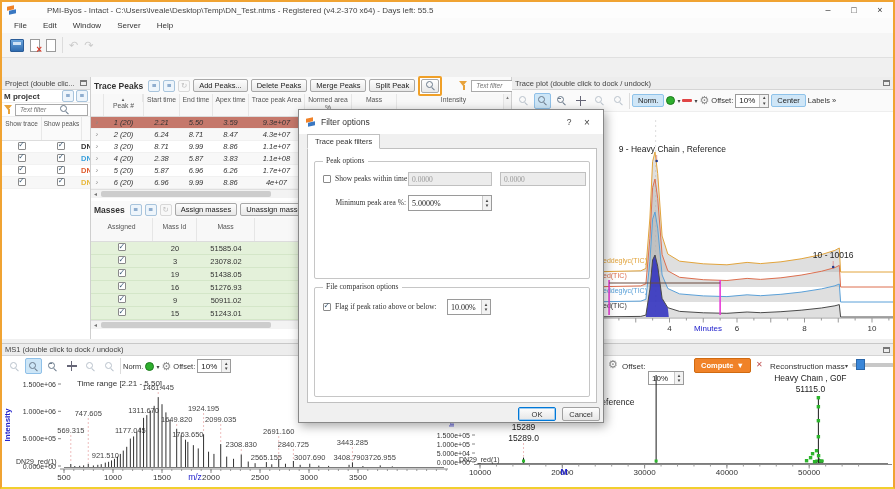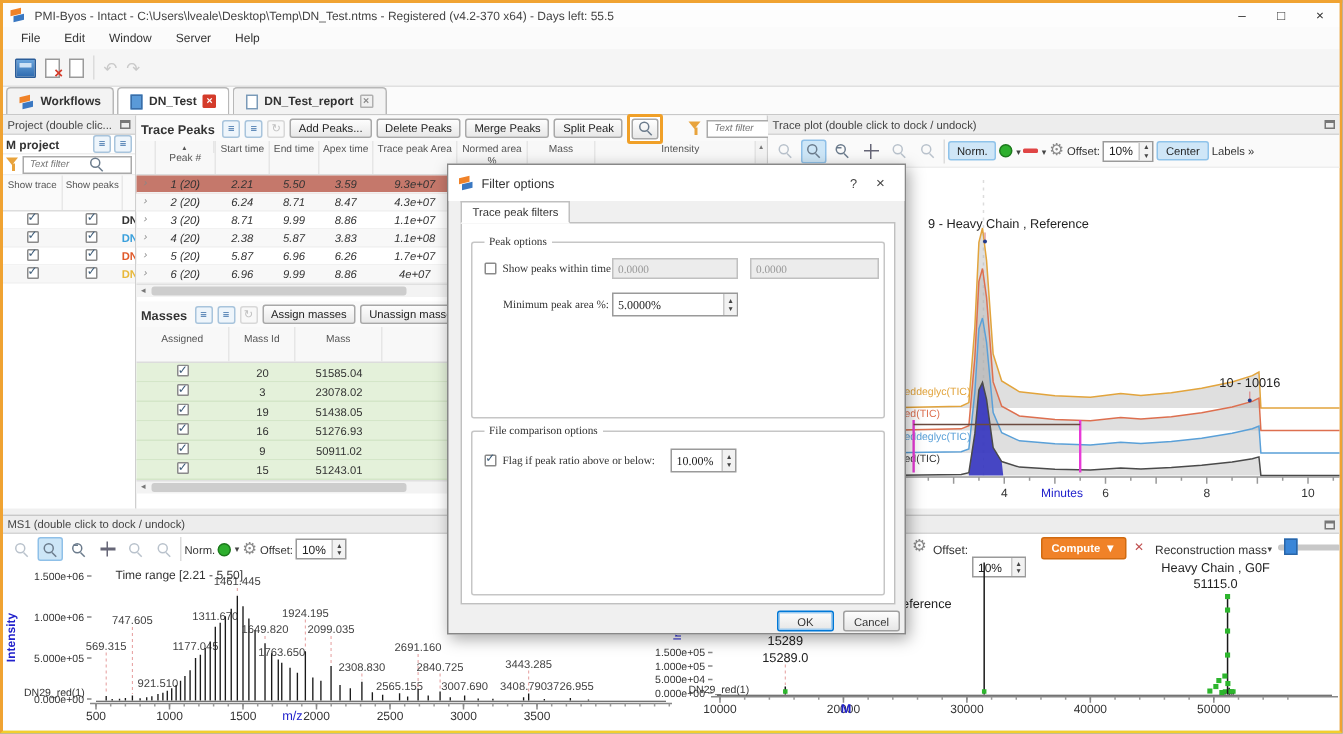--- a/index.html
+++ b/index.html
@@ -9,7 +9,7 @@
        font-family:"Liberation Sans",sans-serif;font-size:8px;color:#333;}
   .abs{position:absolute;}
   
-  .titlebar{left:0;top:0;right:0;height:16px;background:#fdfdfd;display:flex;align-items:center;}
+  .titlebar{left:0;top:0;right:0;height:16px;background:#fdfdfd;display:flex;align-items:center;gap:24px;}
   .logo{width:10px;height:10px;position:relative;margin:0 6px 0 5px;flex:none;}
   .logo::before{content:'';position:absolute;left:0;top:1px;width:7px;height:4px;background:#f08228;transform:skewY(-14deg);}
   .logo::after{content:'';position:absolute;left:2px;top:5px;width:7px;height:4px;background:#3a78c2;transform:skewY(-14deg);}

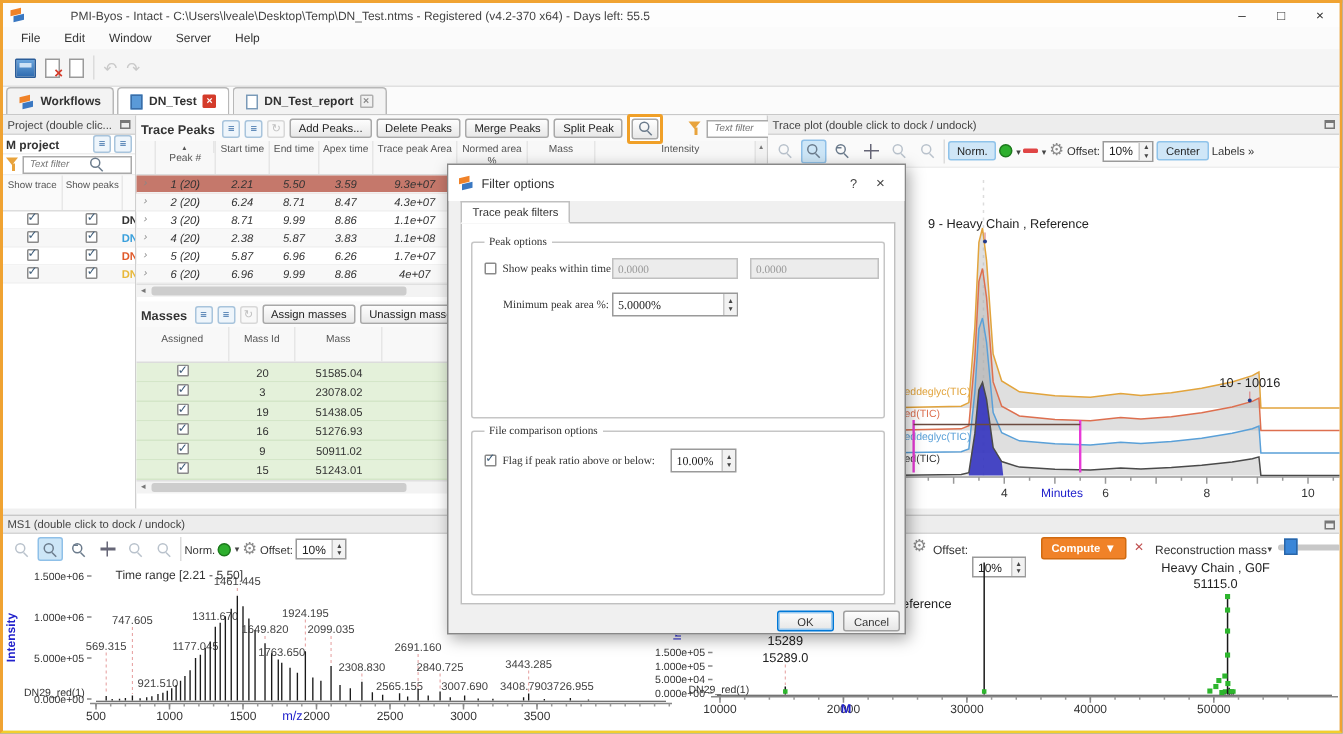--- a/index.html
+++ b/index.html
@@ -160,22 +160,6 @@
     <span class="undo">↷</span>
   </div>
 
-  <div class="abs tabbar">
-    <div class="tab">
-      <span class="logo" style="margin:0"></span>
-      <span>Workflows</span>
-    </div>
-    <div class="tab active">
-      <span class="doci blue"></span>
-      <span>DN_Test</span>
-      <span class="closeR">×</span>
-    </div>
-    <div class="tab">
-      <span class="doci"></span>
-      <span>DN_Test_report</span>
-      <span class="closeG">×</span>
-    </div>
-  </div>
 
   <div class="abs lpanel">
     <div class="phdr">

